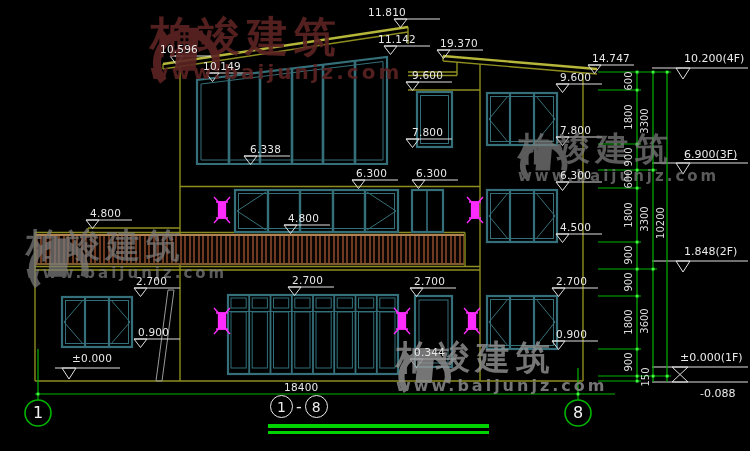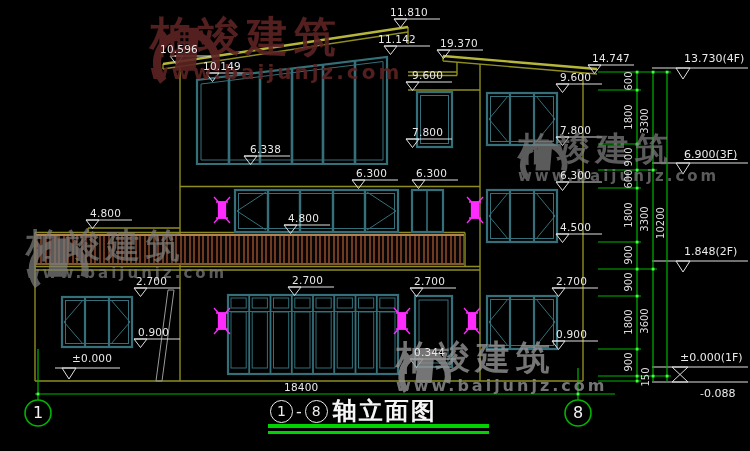--- a/index.html
+++ b/index.html
@@ -264,7 +264,7 @@
     </div>
   </div>
 
-  <span class="lb" style="left:390px;top:6px;text-align:center;">11.810</span>
+  <span class="lb" style="left:368px;top:6px;text-align:center;">11.810</span>
   <span class="lb" style="left:378px;top:33px;">11.142</span>
   <span class="lb" style="left:440px;top:37px;">19.370</span>
   <span class="lb" style="left:152px;top:43px;margin-left:8px;">10.596</span>

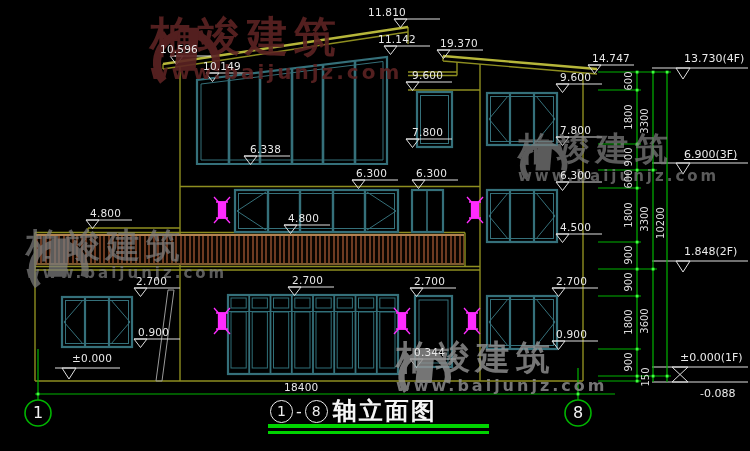--- a/index.html
+++ b/index.html
@@ -290,7 +290,7 @@
   <span class="lb" style="left:414px;top:346px;">0.344</span>
   <span class="lb" style="left:72px;top:352px;">±0.000</span>
 
-  <span class="lbr" style="left:684px;top:52px;">13.730(4F)</span>
+  <span class="lbr" style="left:684px;top:52px;">10.200(4F)</span>
   <span class="lbr" style="left:684px;top:148px;text-decoration:underline;">6.900(3F)</span>
   <span class="lbr" style="left:684px;top:245px;">1.848(2F)</span>
   <span class="lbr" style="left:680px;top:351px;">±0.000(1F)</span>

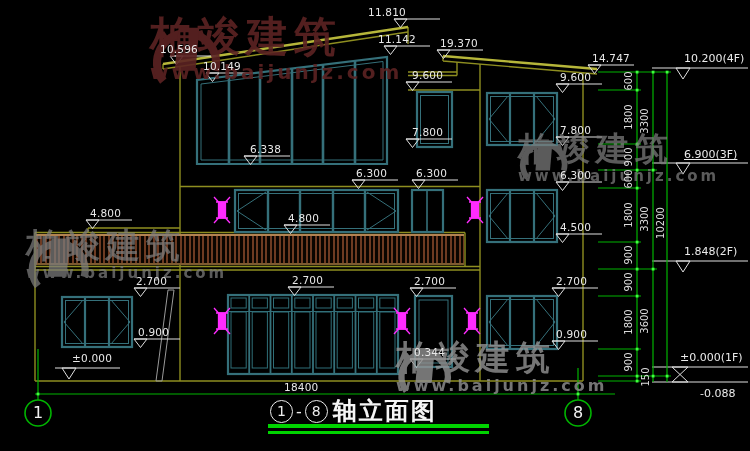--- a/index.html
+++ b/index.html
@@ -320,7 +320,6 @@
     <span class="circ">1</span>
     <span class="tdash">-</span>
     <span class="circ">8</span>
-    <span id="title-text">轴立面图</span>
   </div>
   <div class="grnline" style="top:424px;height:4px;"></div>
   <div class="grnline" style="top:431px;height:2.5px;"></div>

